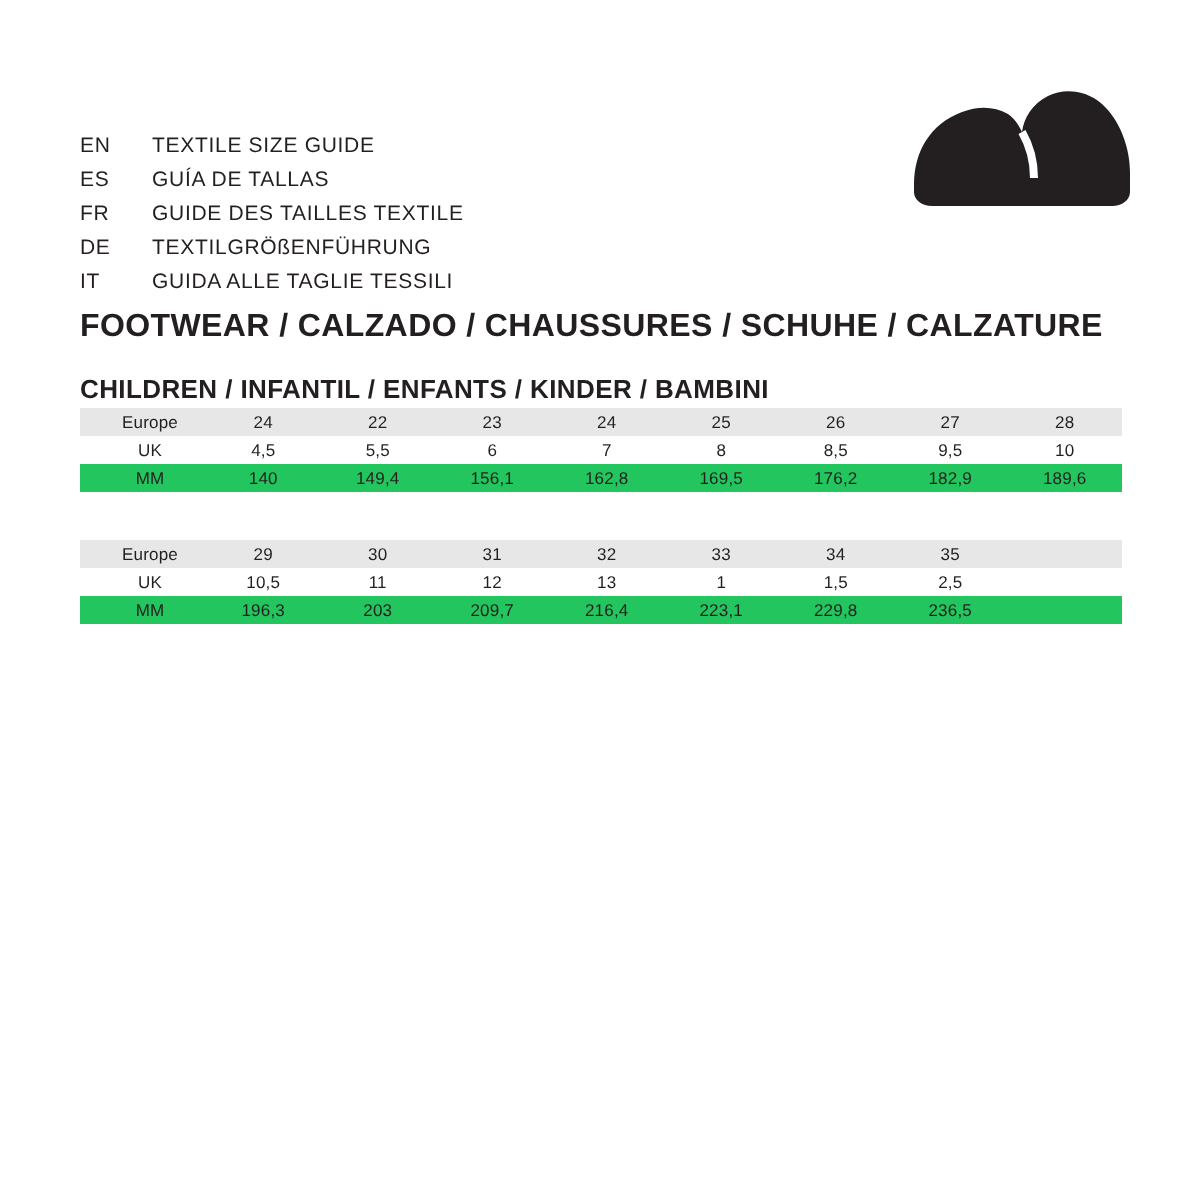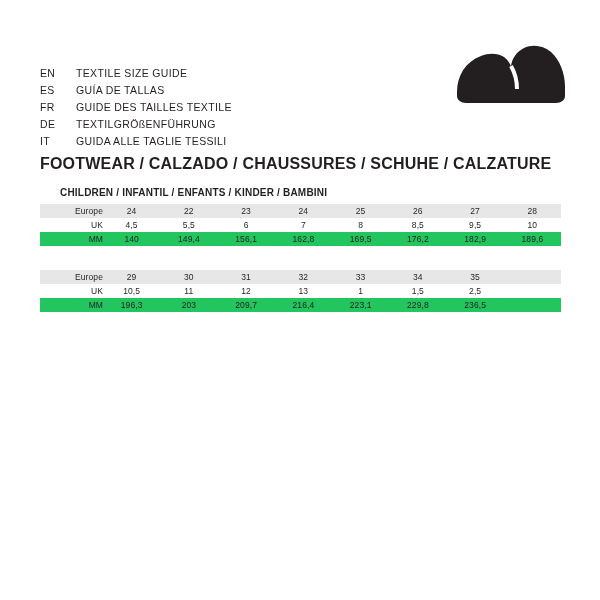--- a/index.html
+++ b/index.html
@@ -68,11 +68,10 @@
     position: absolute;
     left: 40px;
     top: 187px;
-    font-size: 10px;
+    font-size: 13px;
     font-weight: bold;
     letter-spacing: 0.2px;
     color: #231f20;
-    margin-left: 20px;
   }
 
   

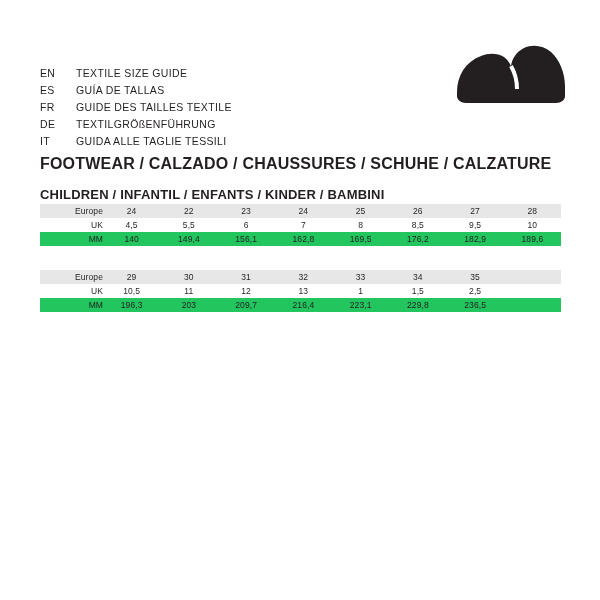--- a/index.html
+++ b/index.html
@@ -96,7 +96,7 @@
     letter-spacing: 0.1px;
   }
   .size-table td.rowlabel {
-    text-align: right;
+    text-align: center;
     padding-left: 7px;
     width: 56px;
   }

